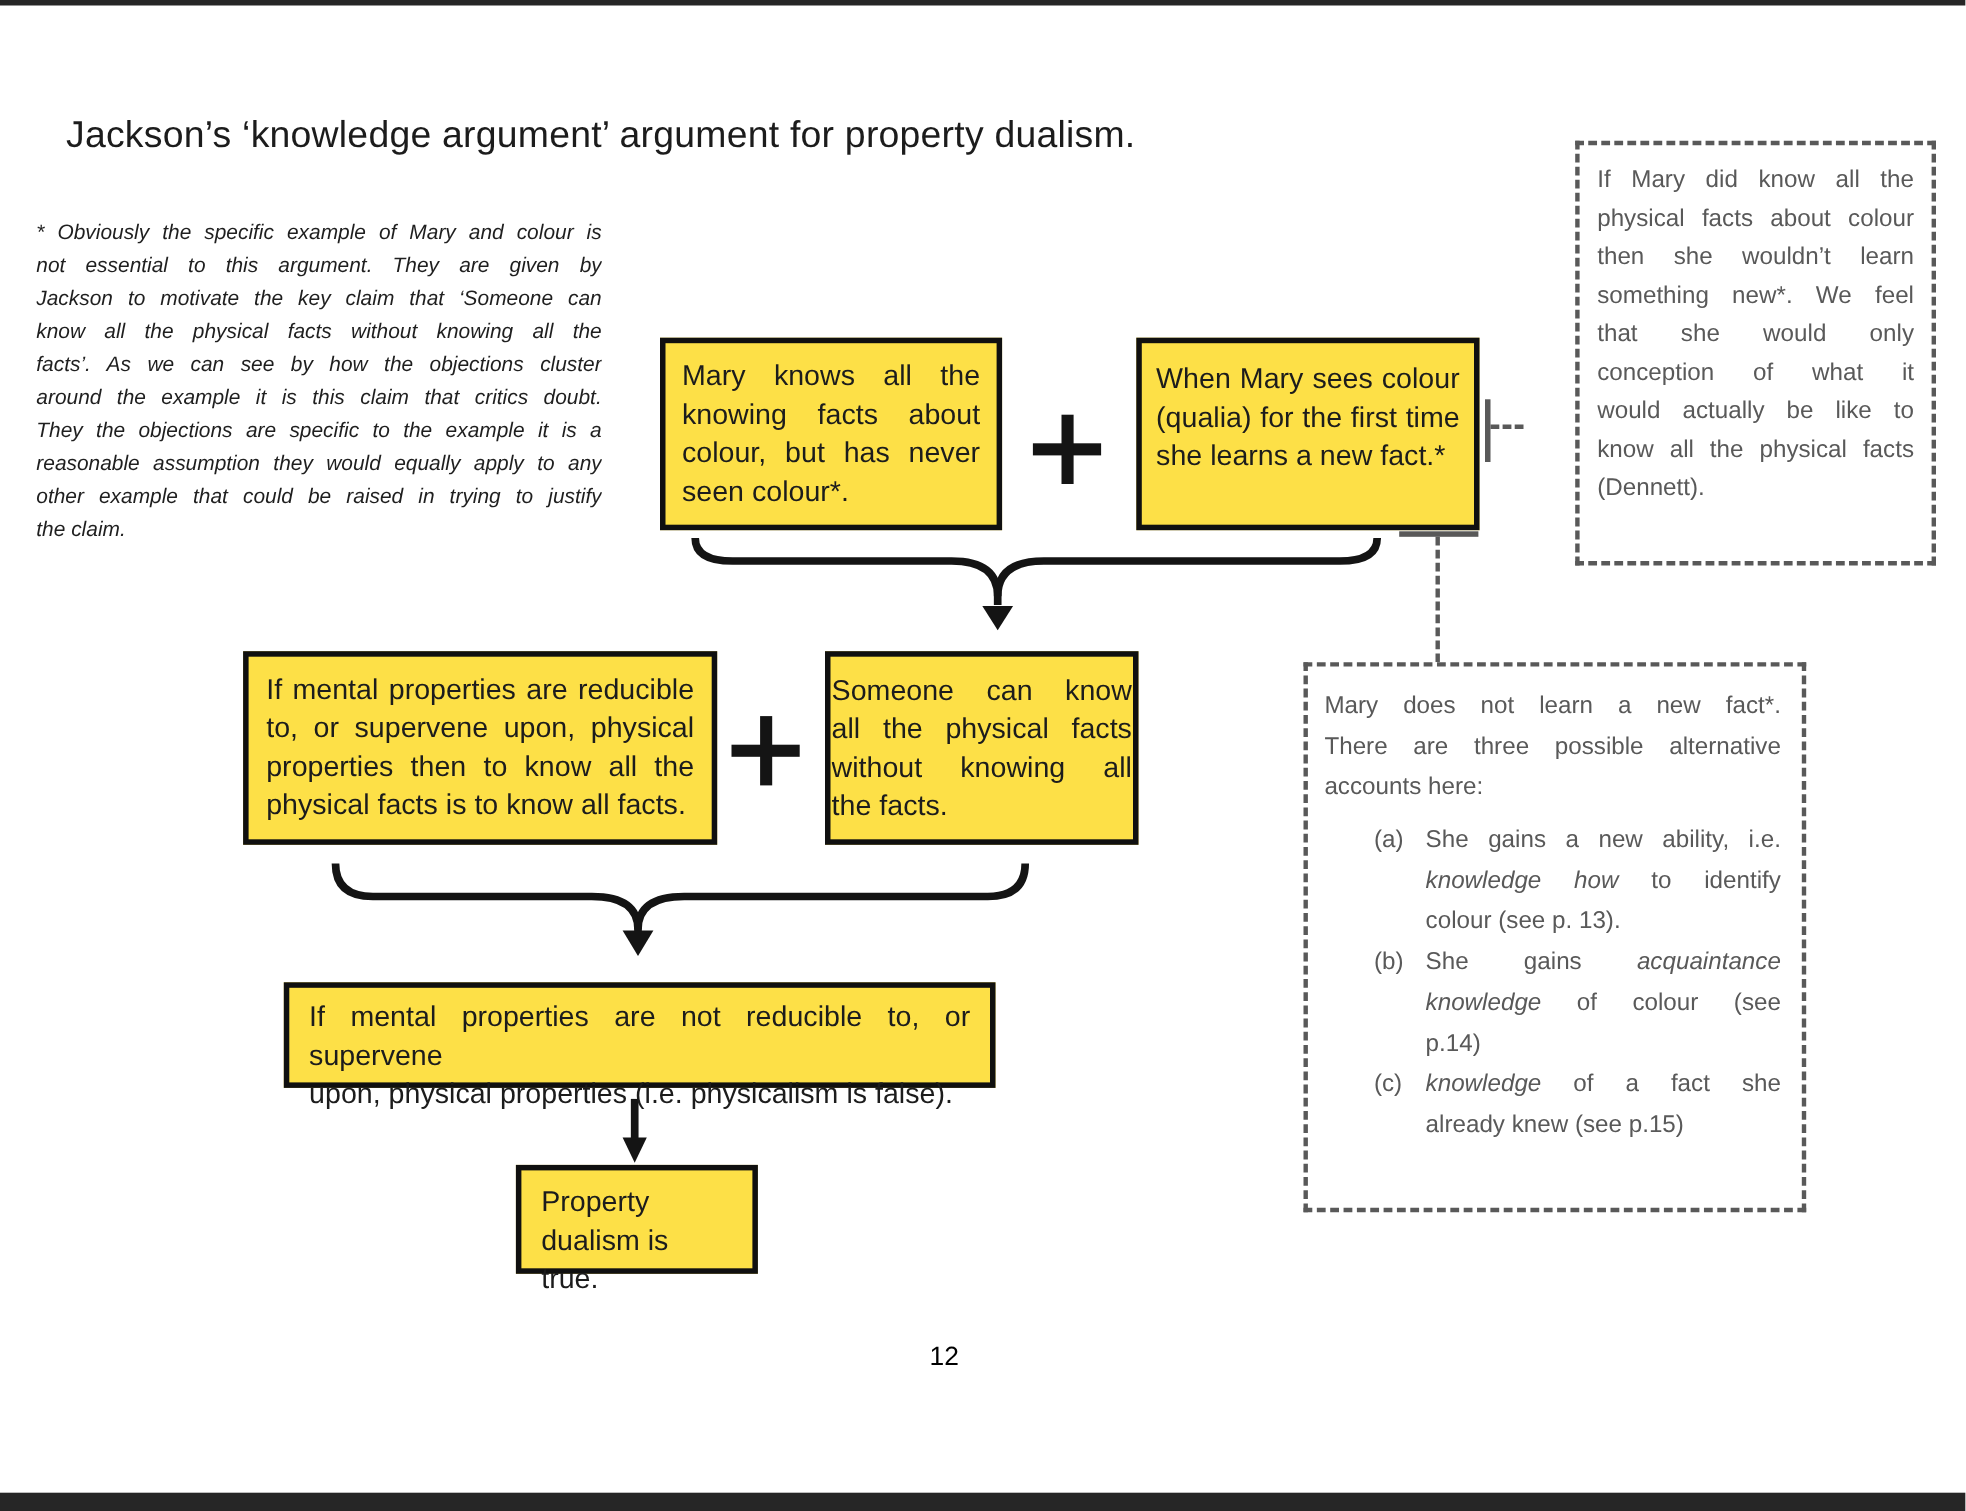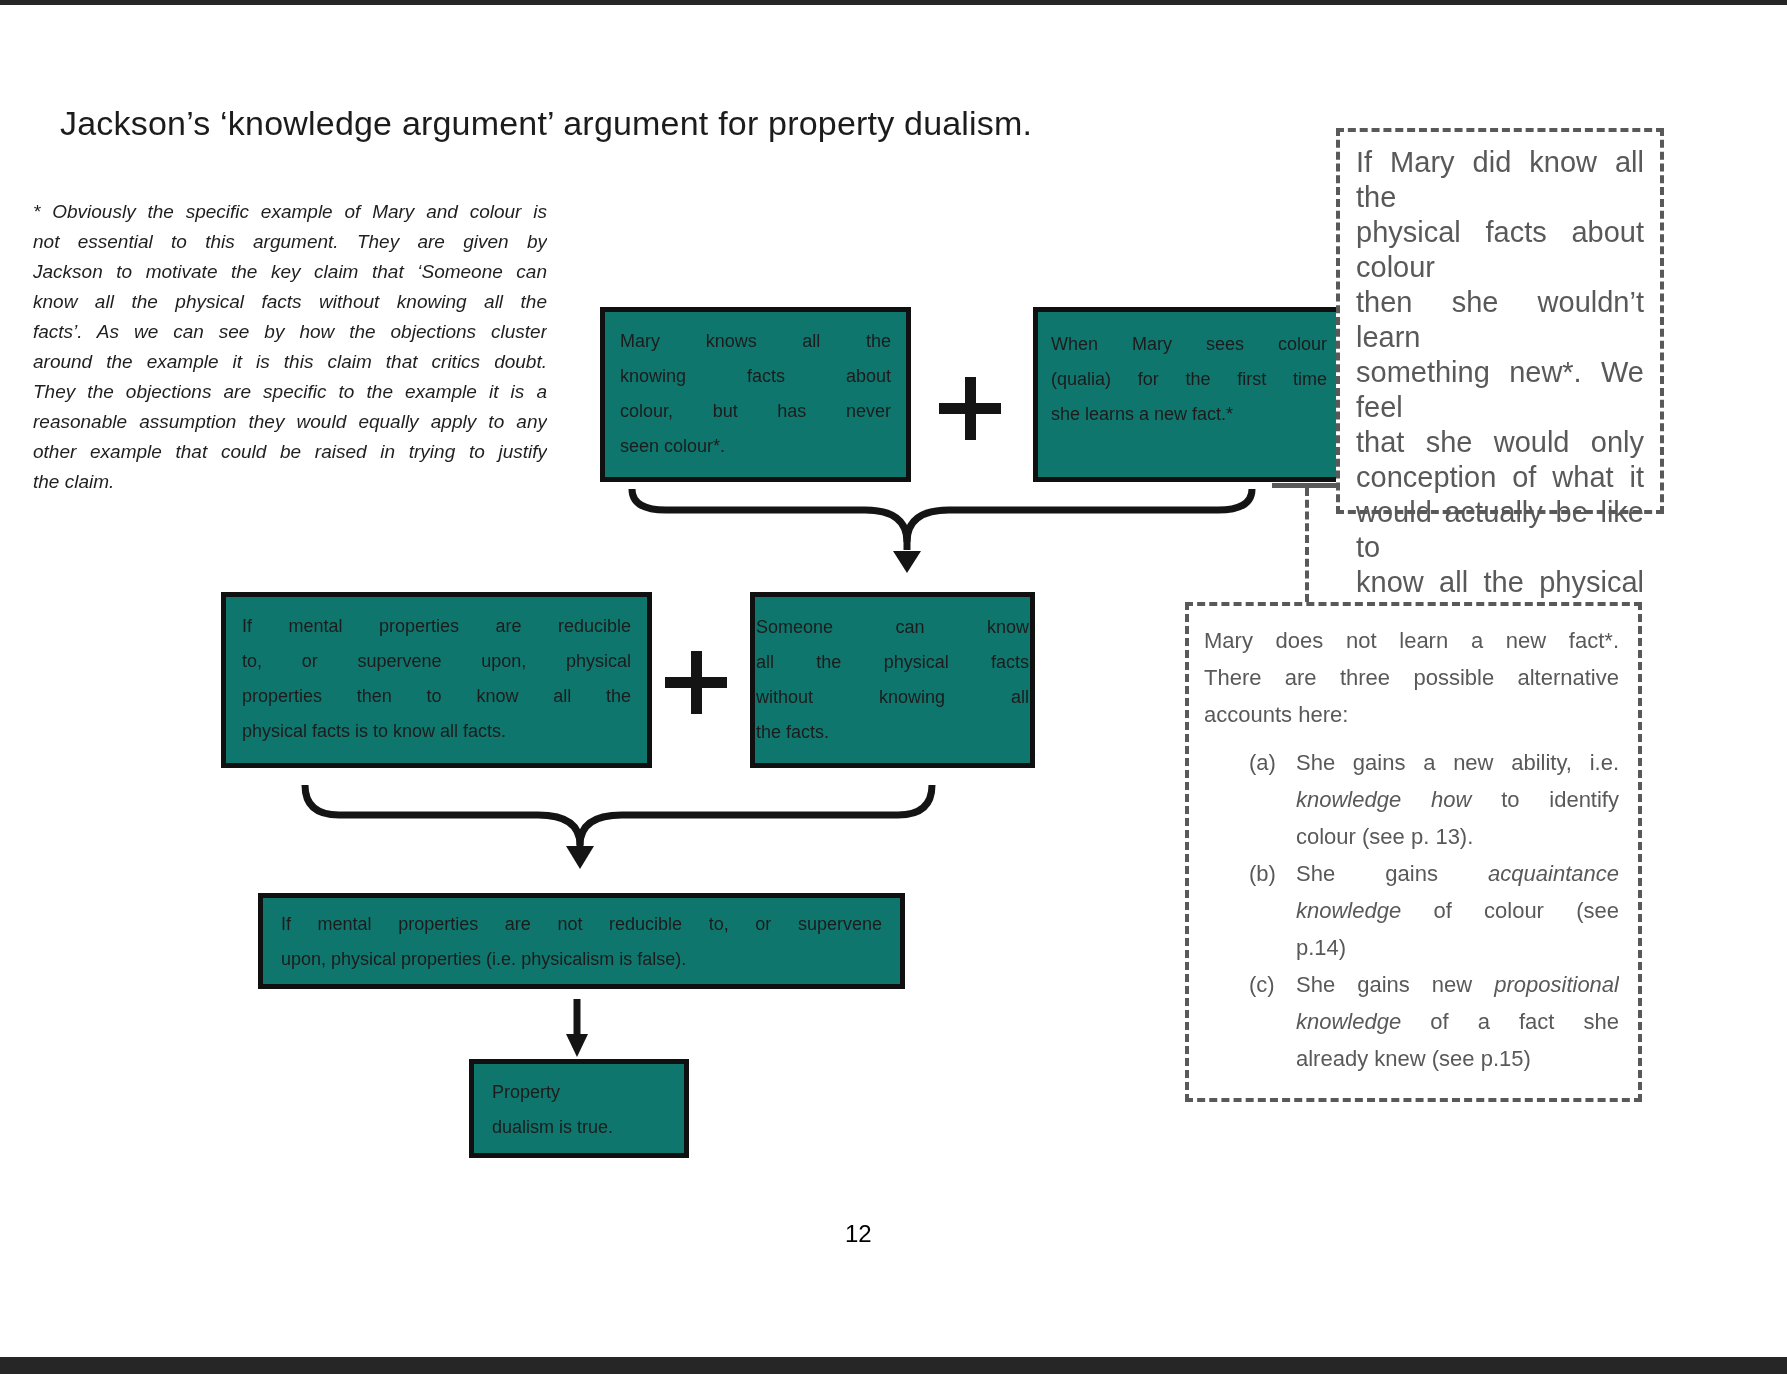--- a/index.html
+++ b/index.html
@@ -40,7 +40,7 @@
     position:absolute;box-sizing:border-box;border:4px dashed #595959;background:#fff;
     color:#595959;
   }
-  .dennett{left:1336px;top:128px;width:328px;height:386px;font-size:29px;line-height:35px;padding:13px 16px;}
+  .dennett{left:1432px;top:128px;width:328px;height:386px;font-size:22px;line-height:35px;padding:13px 16px;}
   .alts{left:1185px;top:602px;width:457px;height:500px;font-size:22px;line-height:37px;padding:16px 19px 16px 15px;}
   .alts-intro{margin-bottom:11px;}
   .alt-item{display:flex;padding-left:45px;}

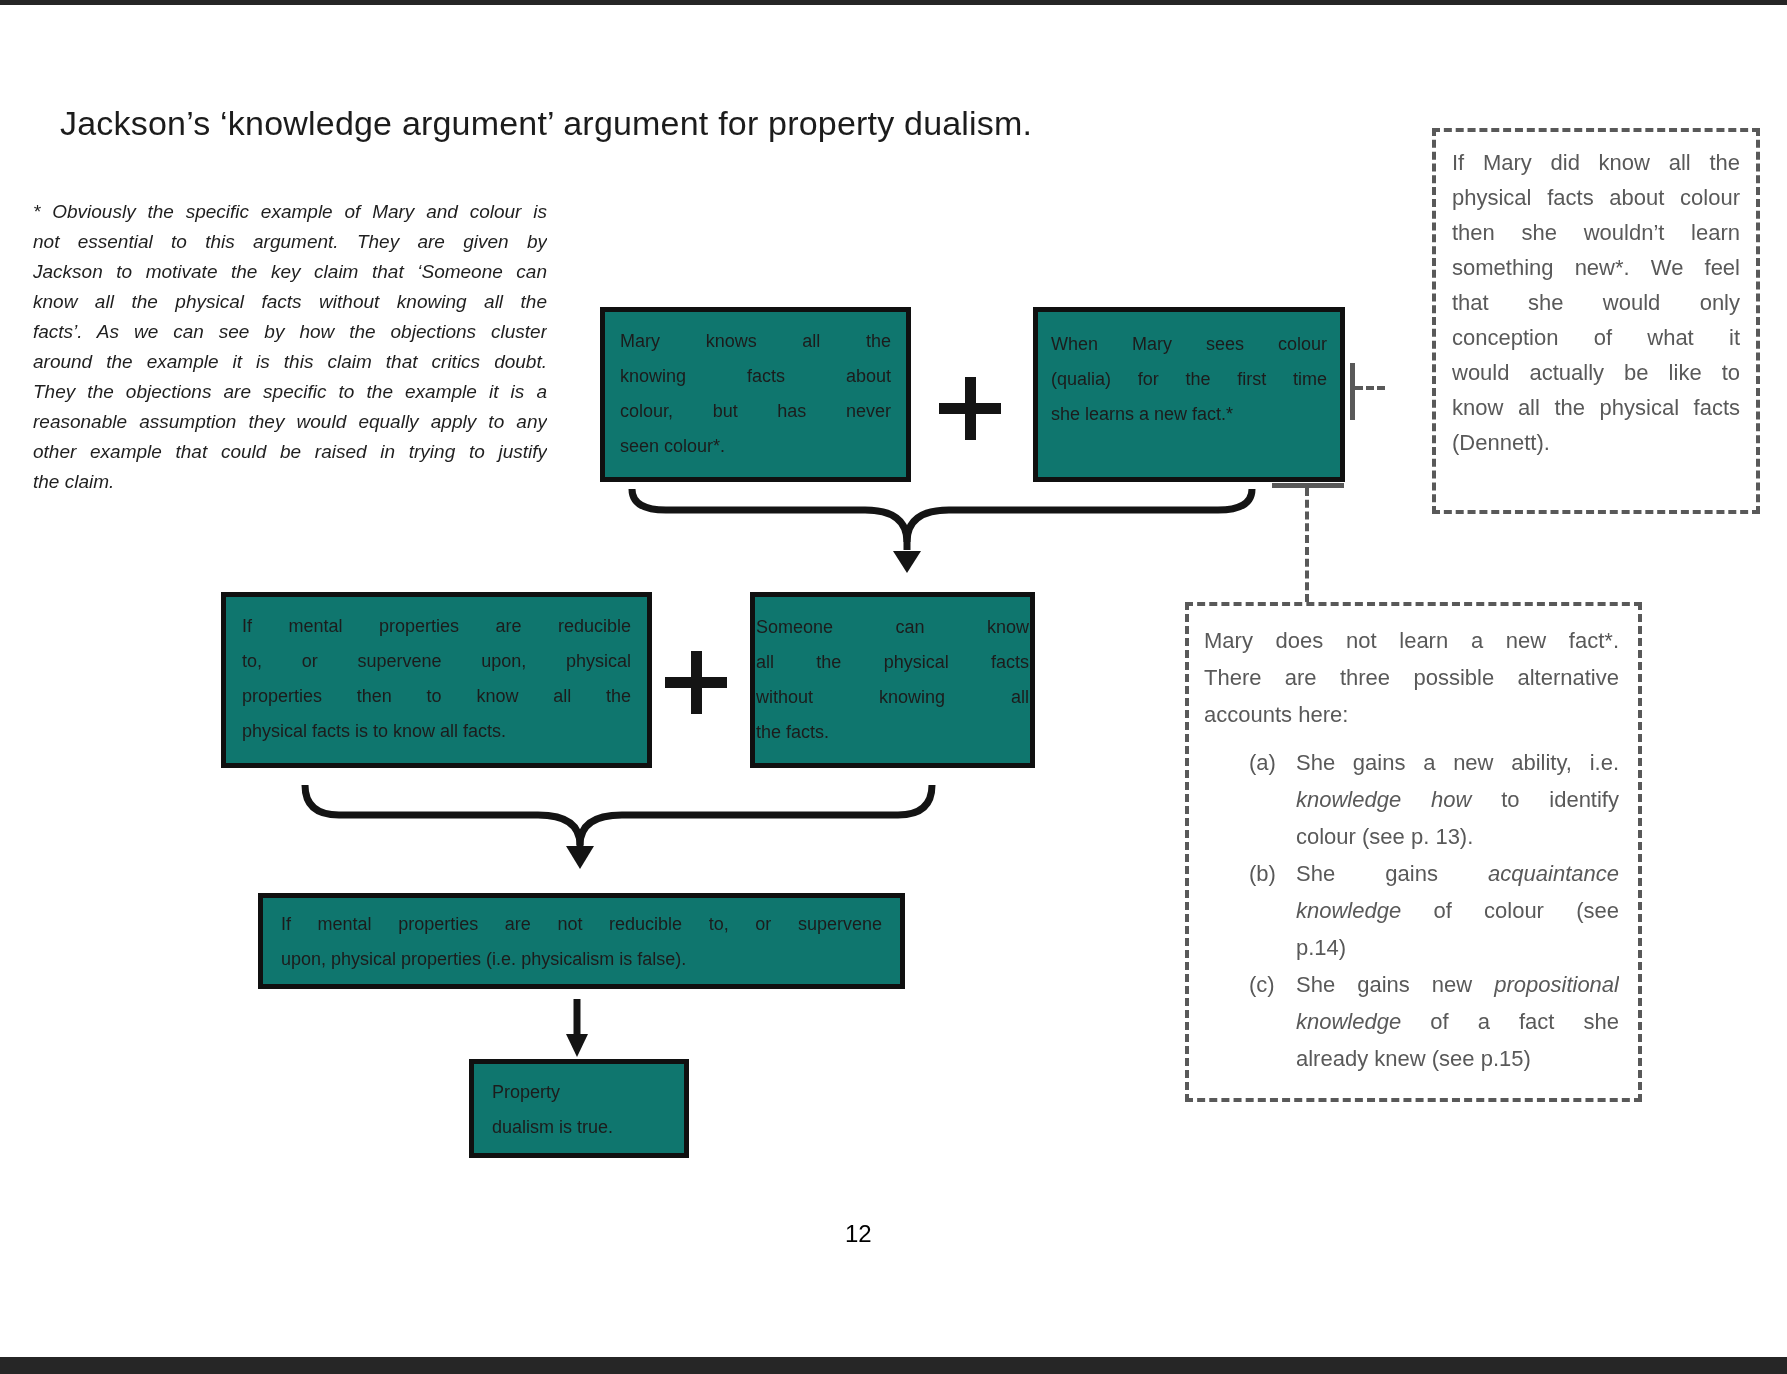--- a/index.html
+++ b/index.html
@@ -21,8 +21,8 @@
   .ln{overflow:hidden;white-space:normal;}
   .just{text-align:justify;text-align-last:justify;}
   .abox{
-    position:absolute;box-sizing:border-box;border:5px solid #101010;background:#0f766e;
-    font-size:18px;line-height:35px;color:#1c1c1c;
+    position:absolute;box-sizing:border-box;border:5px solid #101010;background:#fde047;
+    font-size:26px;line-height:35px;color:#1c1c1c;
   }
   .b1{left:600px;top:307px;width:311px;height:175px;padding:12px 15px;}
   .b2{left:1033px;top:307px;width:312px;height:175px;padding:15px 13px;}

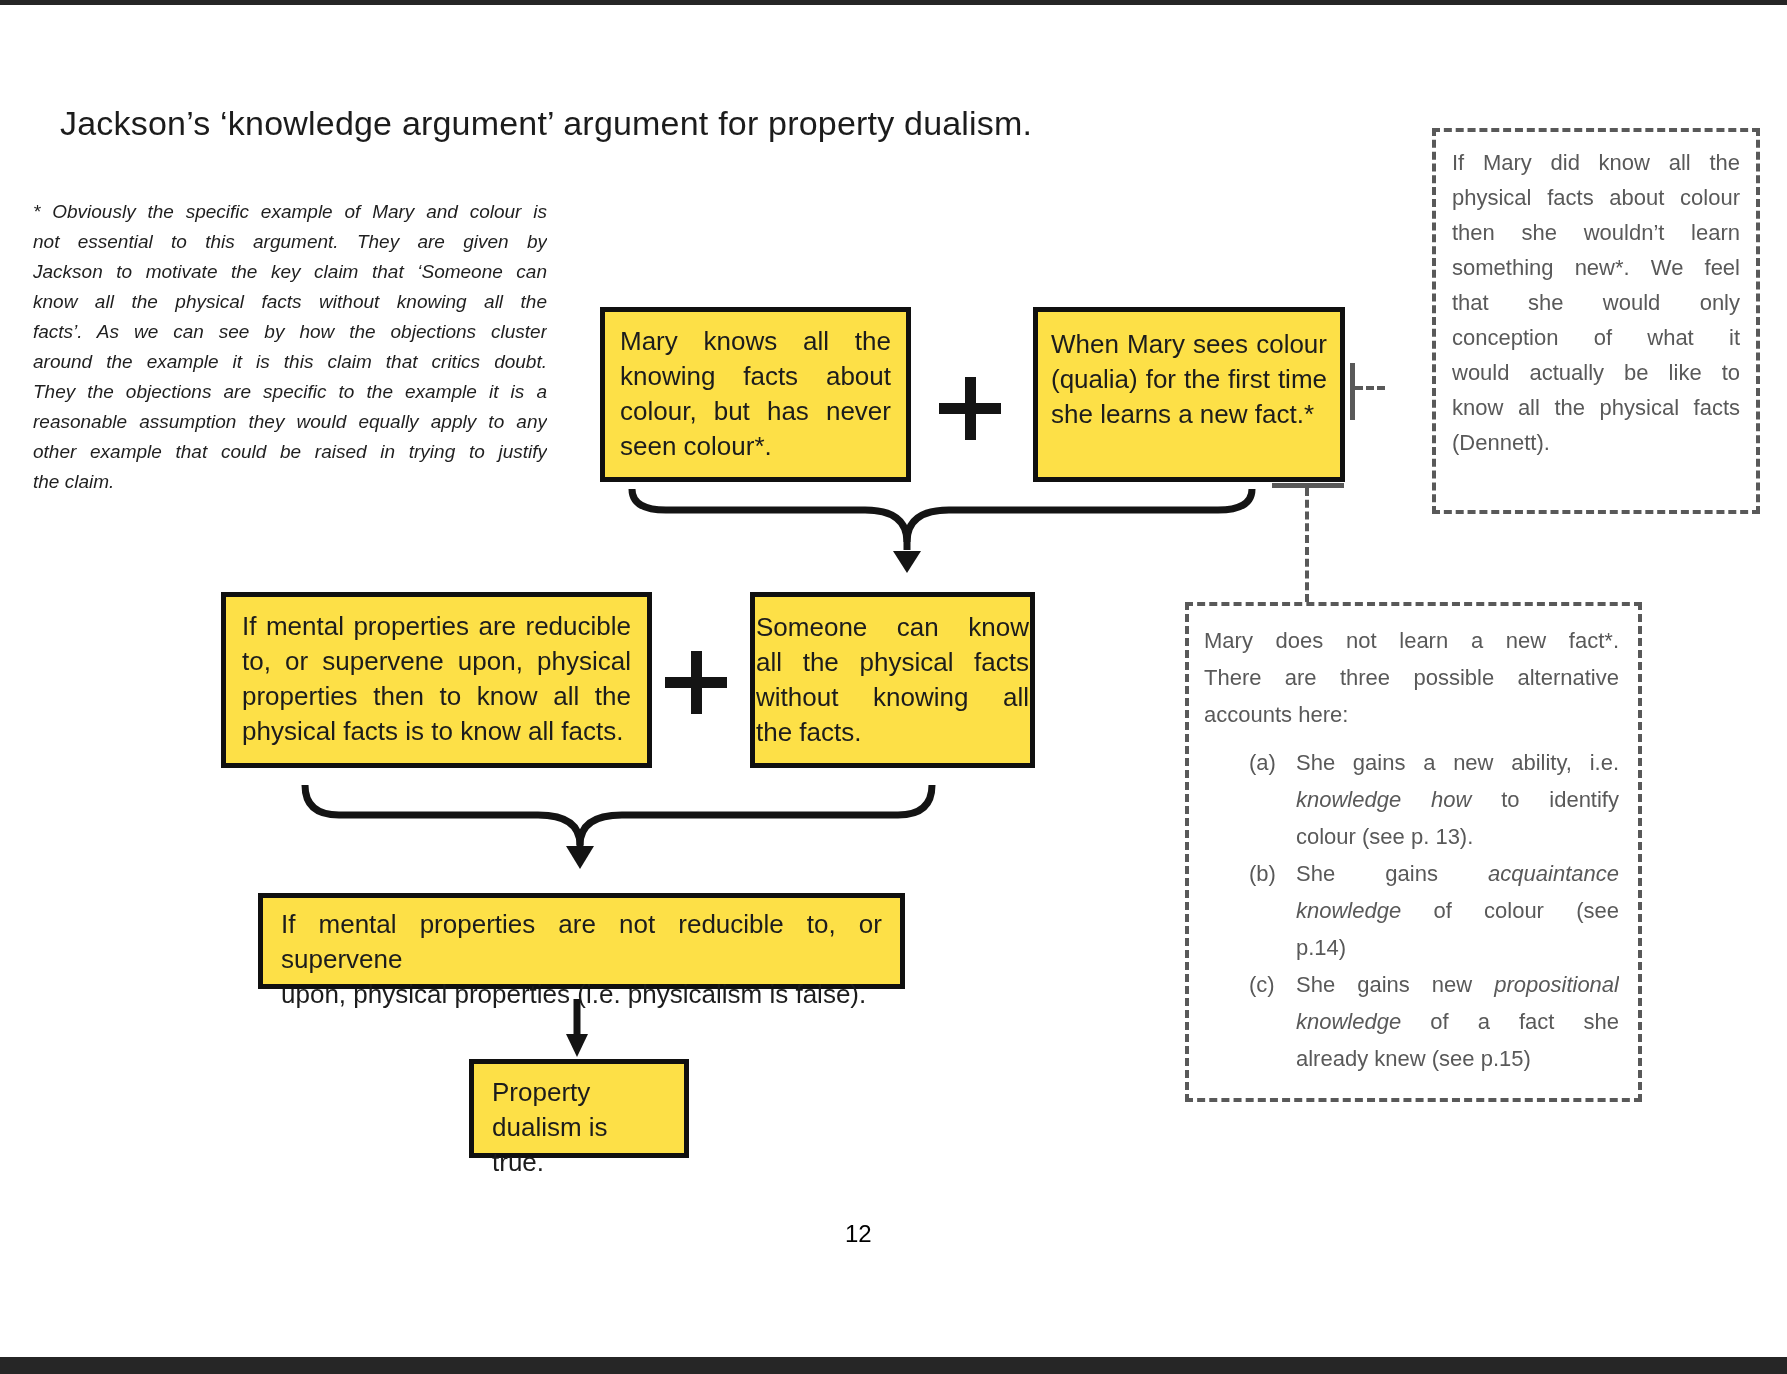--- a/index.html
+++ b/index.html
@@ -171,7 +171,6 @@
     <div class="alt-item">
       <span class="alt-marker">(c)</span>
       <div class="alt-lines">
-        <div class="ln just"><span>She gains new</span><i> propositional</i><span></span></div>
         <div class="ln just"><span></span><i>knowledge</i><span> of a fact she</span></div>
         <div class="ln"><span>already knew (see p.15)</span><i></i><span></span></div>
       </div>

